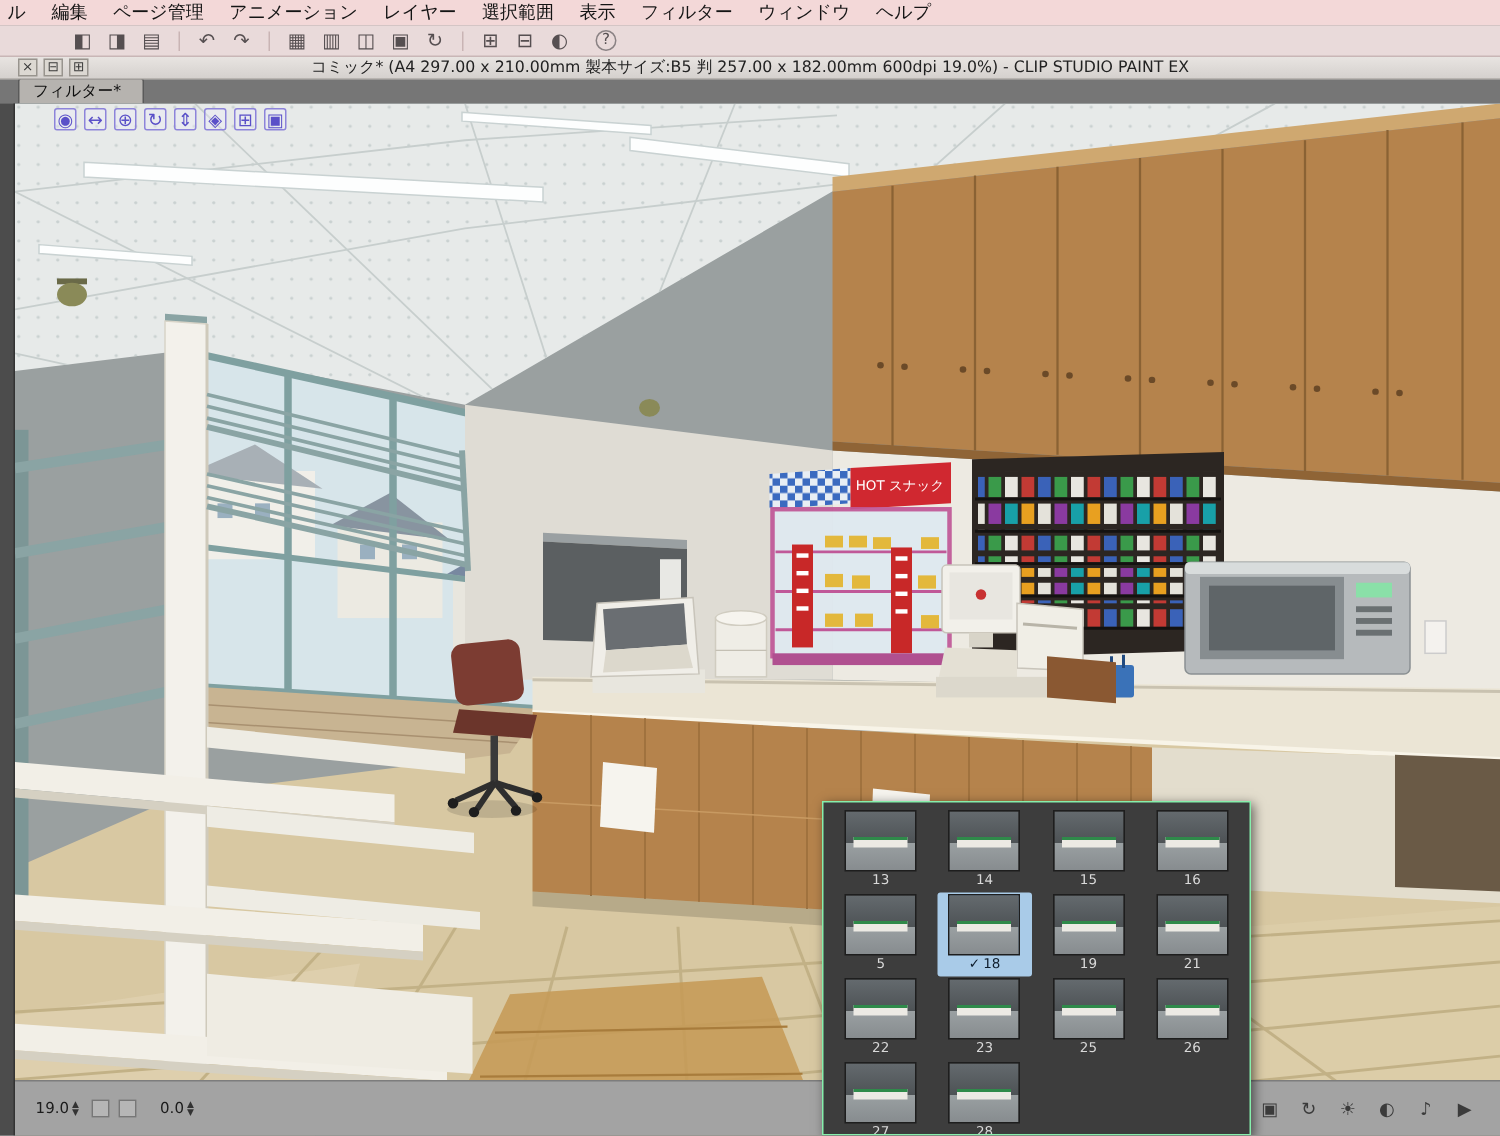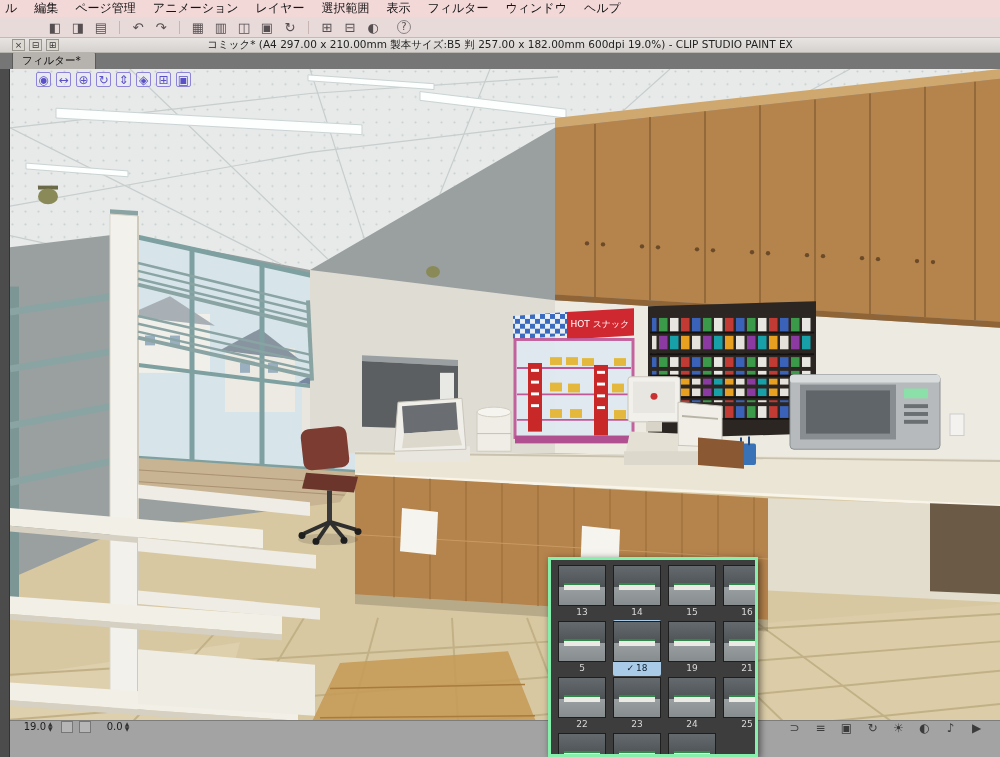--- a/index.html
+++ b/index.html
@@ -39,8 +39,8 @@
     border:1px solid #8d84da;background:rgba(238,240,255,.30);border-radius:2px;cursor:default}
 
   
-  .thumb-panel{position:absolute;left:538px;top:488px;width:210px;bottom:0;background:#3d3d3d;
-    border:3px solid #86efac;box-shadow:2px 2px 7px rgba(0,0,0,.55);padding:4px 7px 0 7px;
+  .thumb-panel{position:absolute;left:538px;top:465px;width:286px;bottom:0;background:#3d3d3d;
+    border:1px solid #86efac;box-shadow:2px 2px 7px rgba(0,0,0,.55);padding:4px 7px 0 7px;
     display:grid;grid-template-columns:repeat(4,1fr);gap:0 7px;align-content:start;overflow:hidden;z-index:8}
   .thumb-cell{height:56px;display:flex;flex-direction:column;align-items:center;padding-top:1px;border-radius:2px;cursor:default}
   .thumb-cell.selected{background:#a9cbe8}

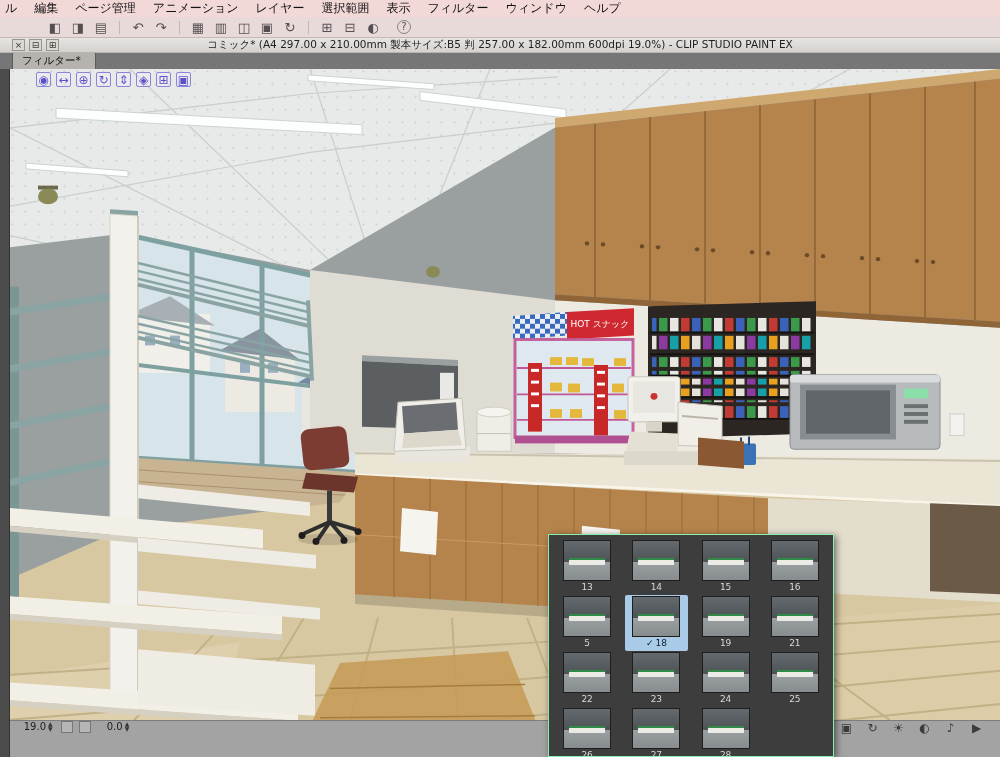--- a/index.html
+++ b/index.html
@@ -513,10 +513,6 @@
         </div>
         <div class="thumb-cell">
           <div class="thumb-img"></div>
-          <span class="thumb-label">24</span>
-        </div>
-        <div class="thumb-cell">
-          <div class="thumb-img"></div>
           <span class="thumb-label">25</span>
         </div>
         <div class="thumb-cell">

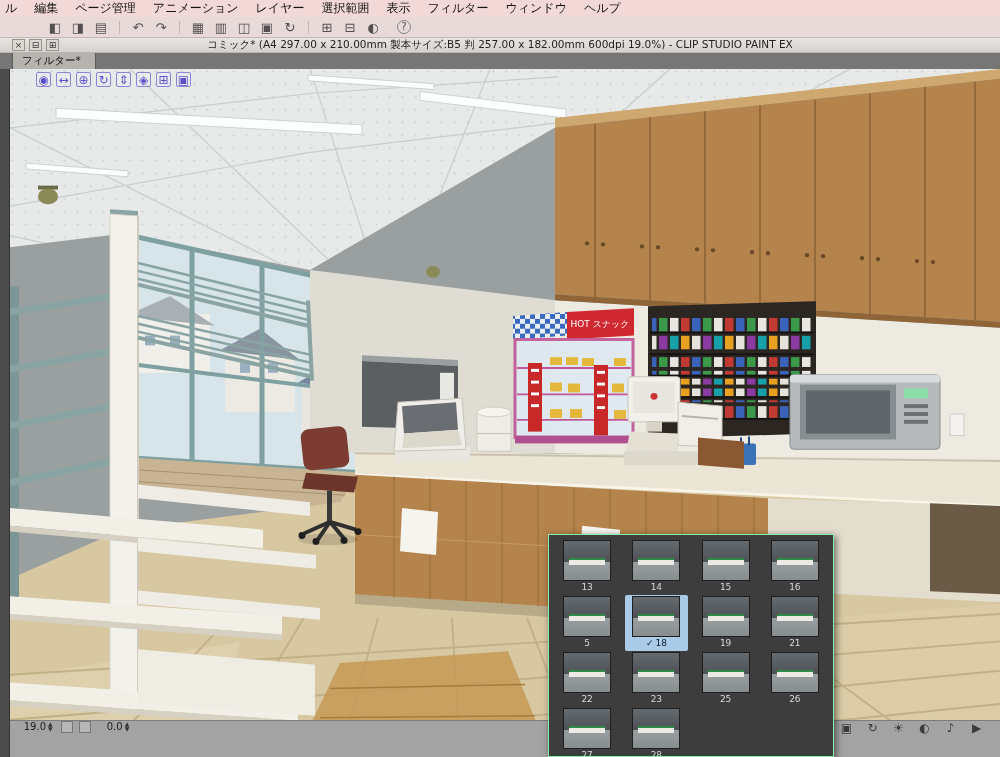--- a/index.html
+++ b/index.html
@@ -53,7 +53,7 @@
 
   
   .canvas-bottombar{position:absolute;left:0;right:0;bottom:0;height:37px;background:#a3a3a3;
-    border-top:1px solid #7d7d7d;display:flex;font-size:10px;color:#1c1c1c;
+    border-top:1px solid #7d7d7d;display:flex;align-items:center;font-size:10px;color:#1c1c1c;
     padding:0 10px;z-index:5}
   .val{min-width:26px;text-align:right;margin-right:2px}
   .stepper{display:flex;flex-direction:column;font-size:6px;line-height:5px;color:#333;margin-right:8px;cursor:default}

